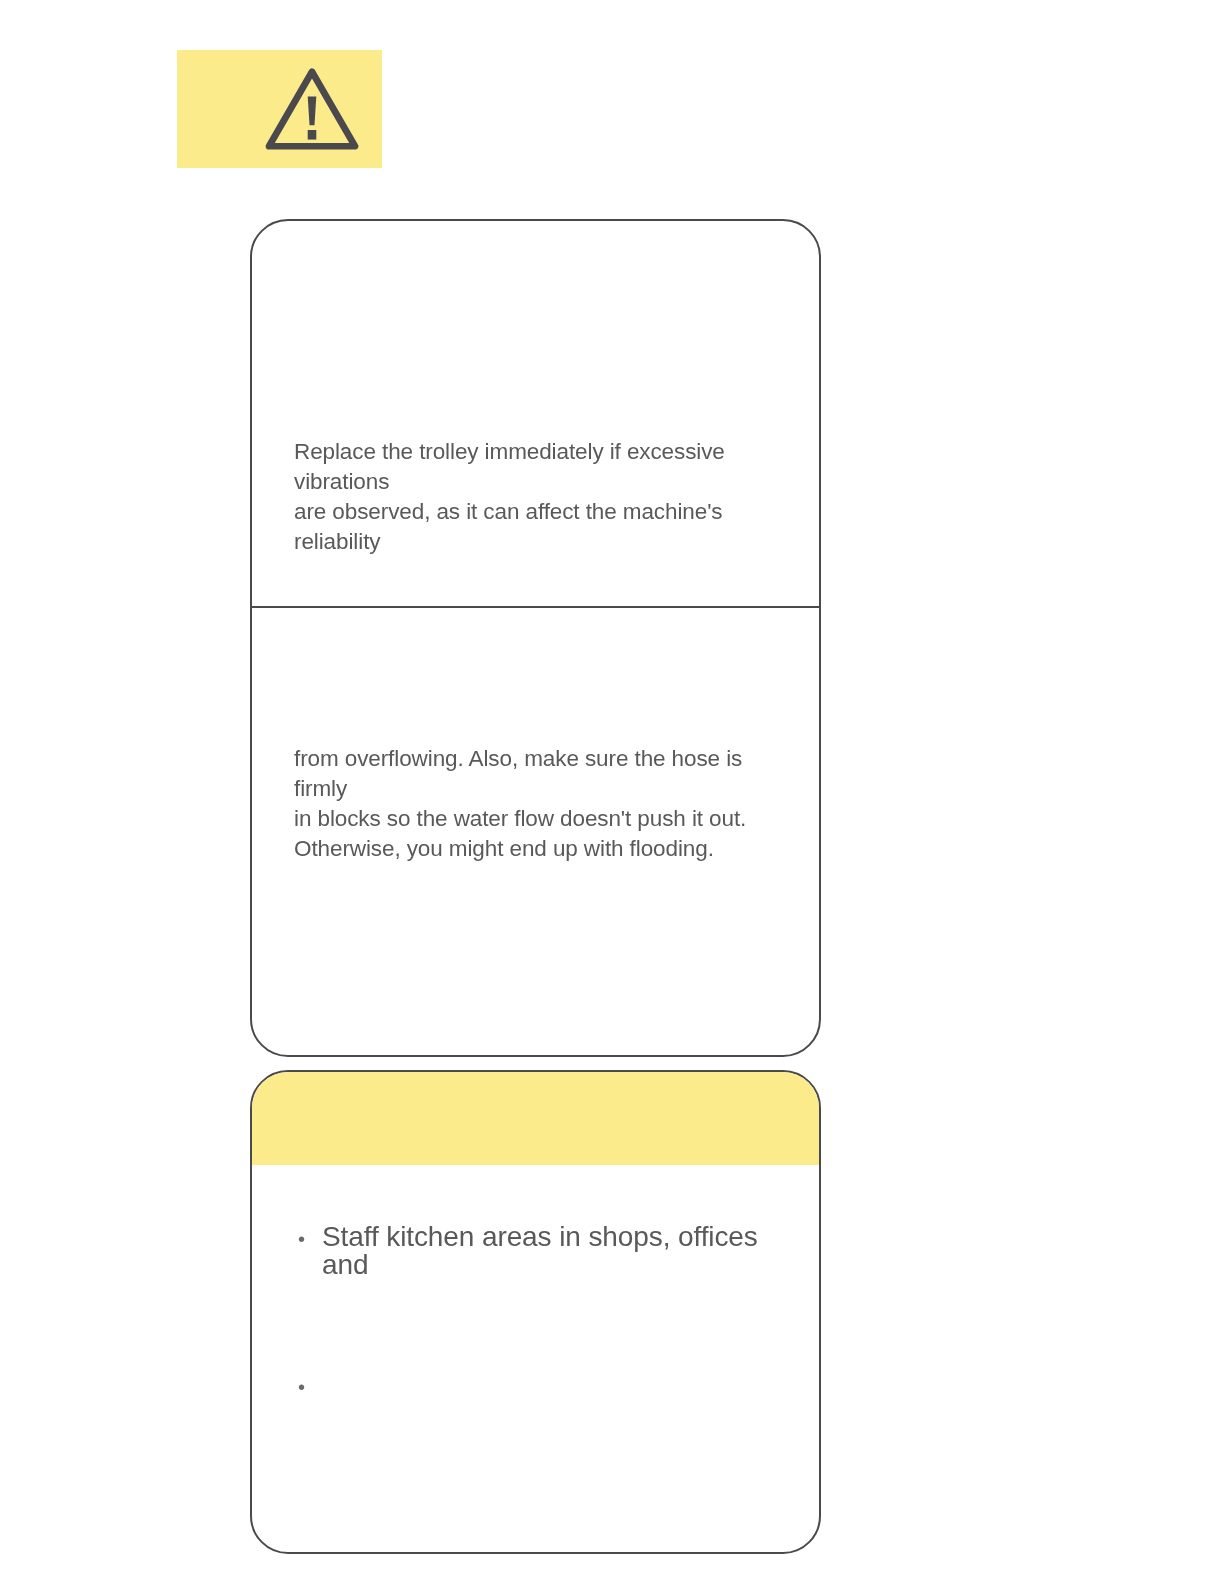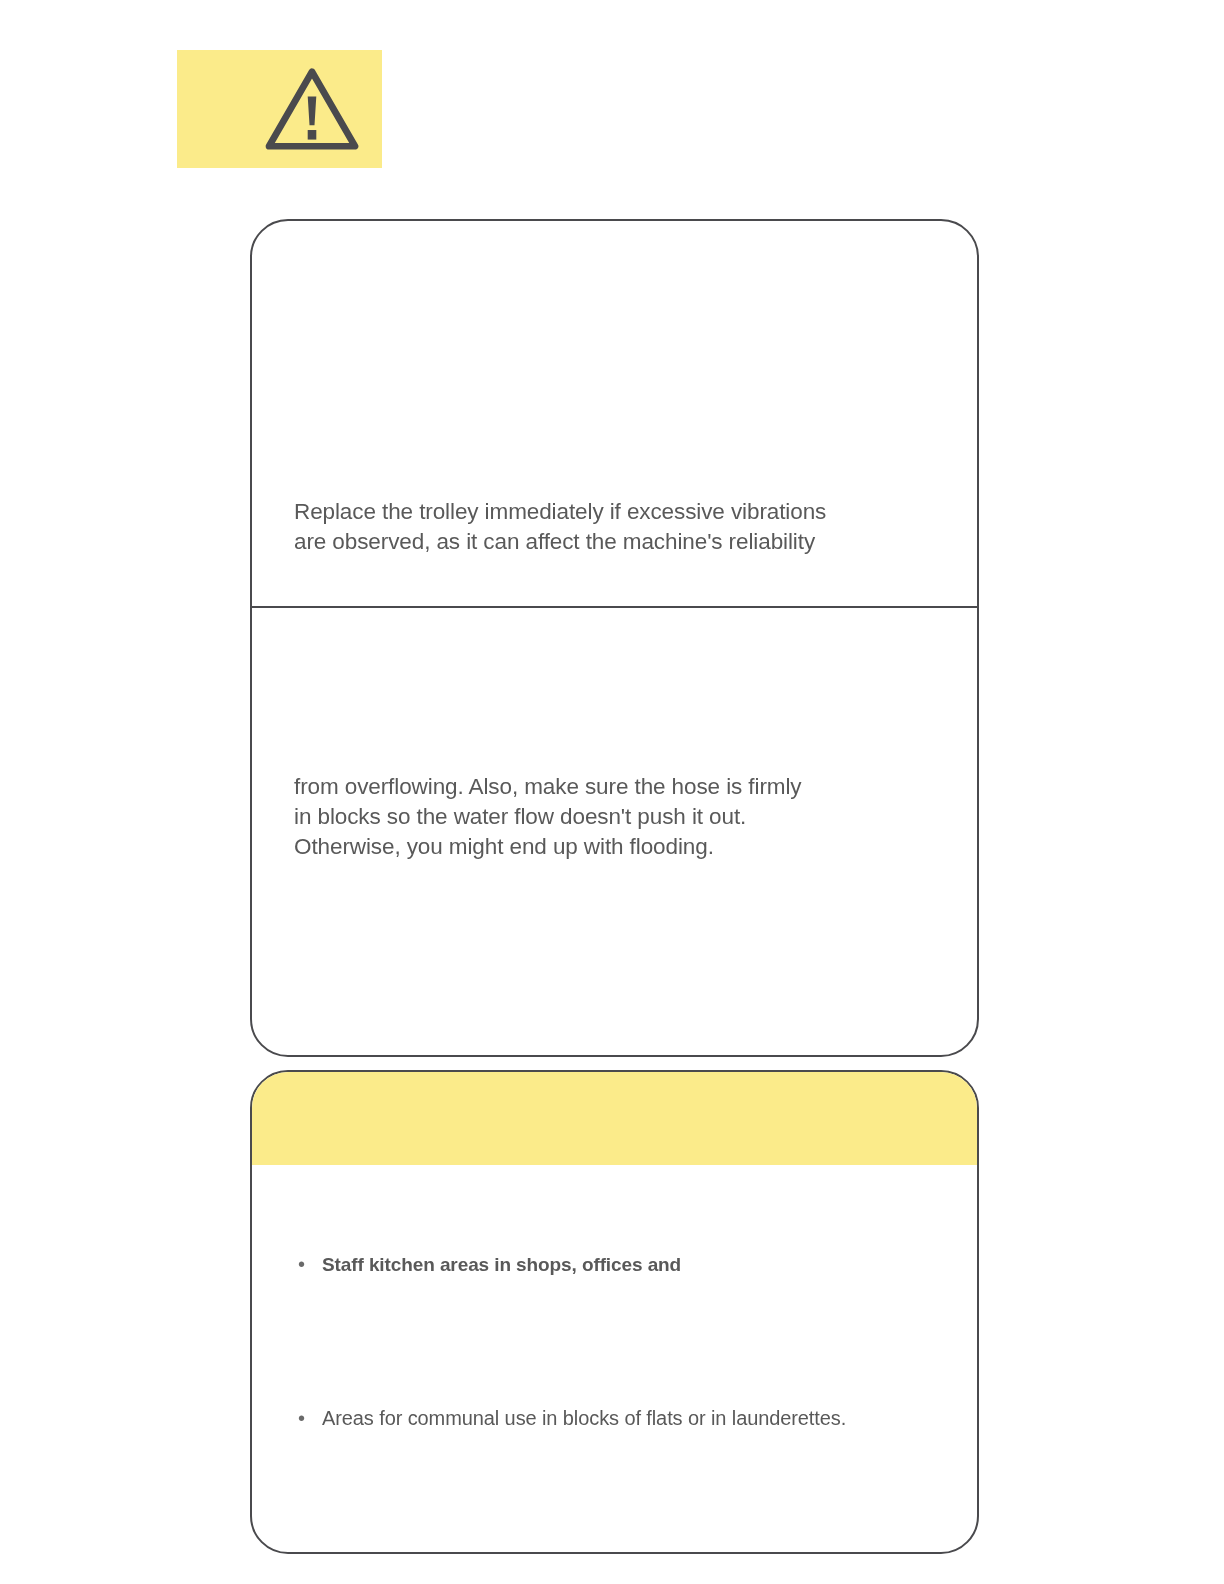--- a/index.html
+++ b/index.html
@@ -39,13 +39,12 @@
   .card {
     position: absolute;
     left: 250px;
-    width: 729px;
+    width: 571px;
     box-sizing: border-box;
     border: 2px solid #4a4a4d;
     border-radius: 38px;
     background: #ffffff;
     overflow: hidden;
-    gap: 28px;
   }
 
   

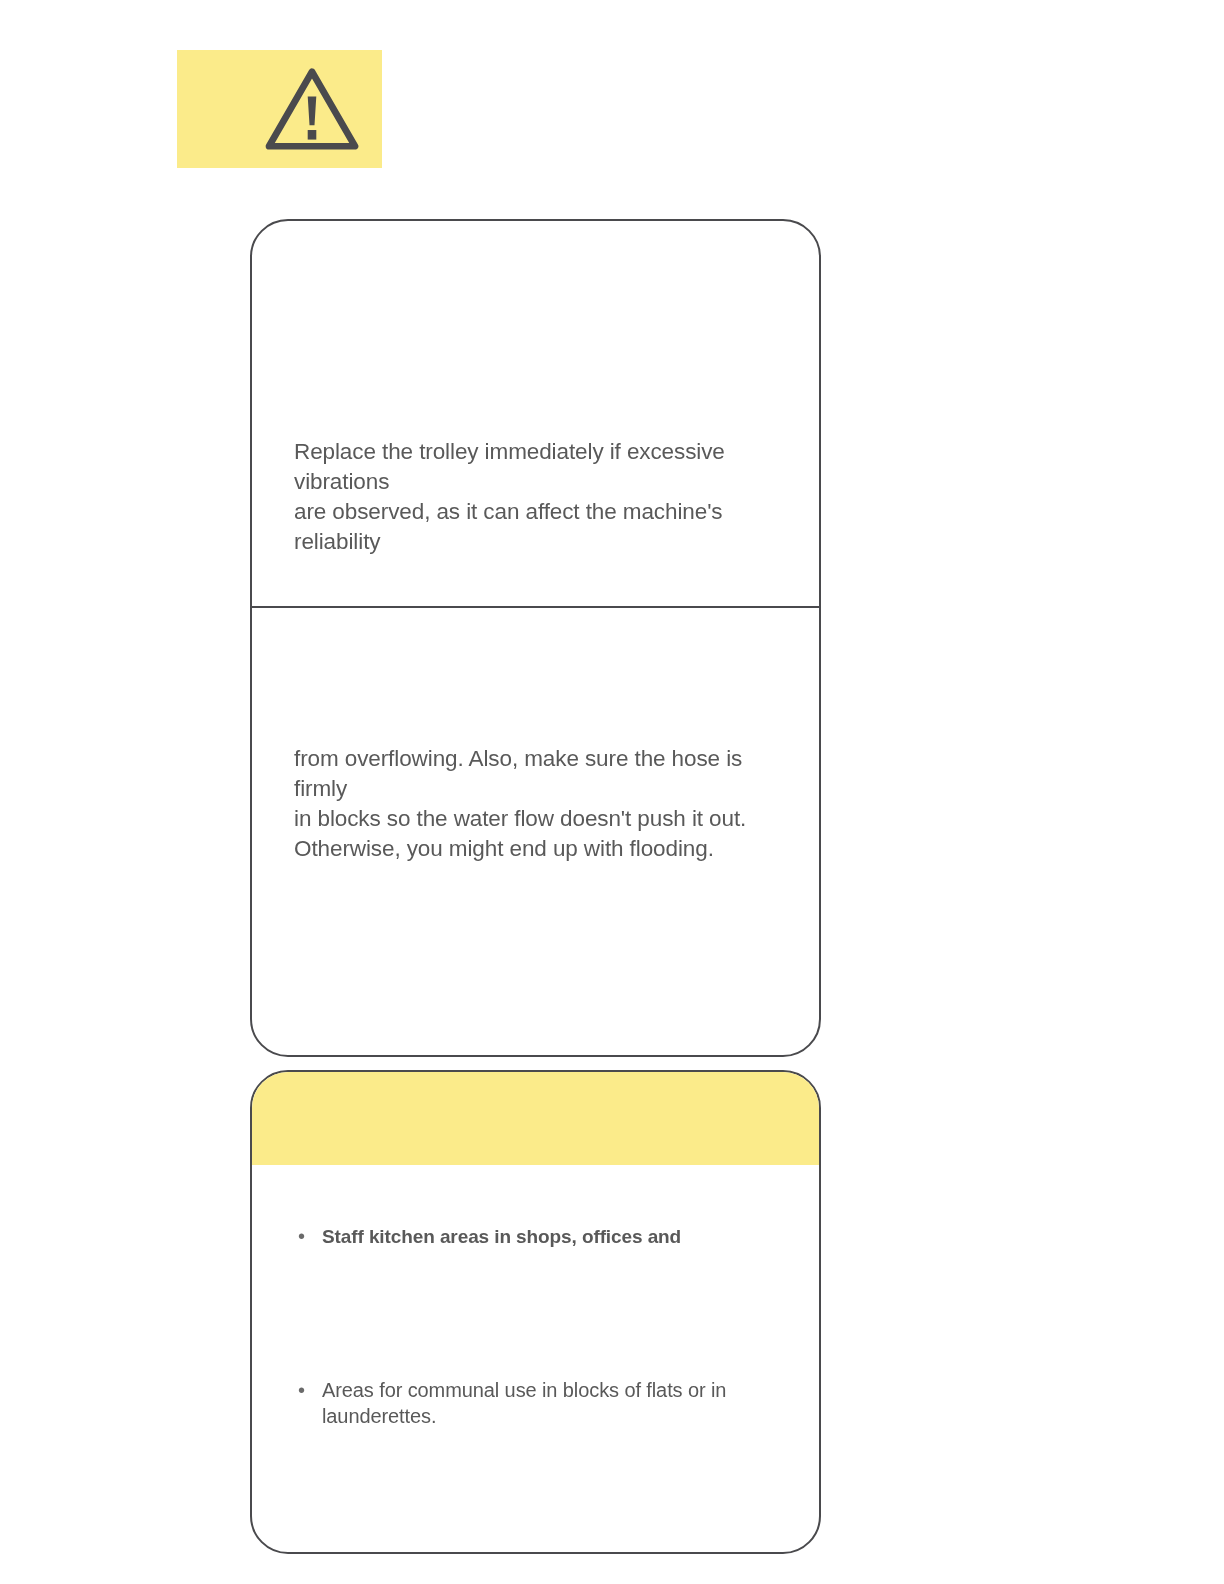--- a/index.html
+++ b/index.html
@@ -125,9 +125,8 @@
     letter-spacing: -0.1px;
   }
   .bullet-row.row-1 .bullet-text {
-    font-size: 19px;
+    font-size: 28px;
     line-height: 28px;
-    font-weight: bold;
   }
   .bullet-row.row-2 .bullet-text {
     font-size: 20px;

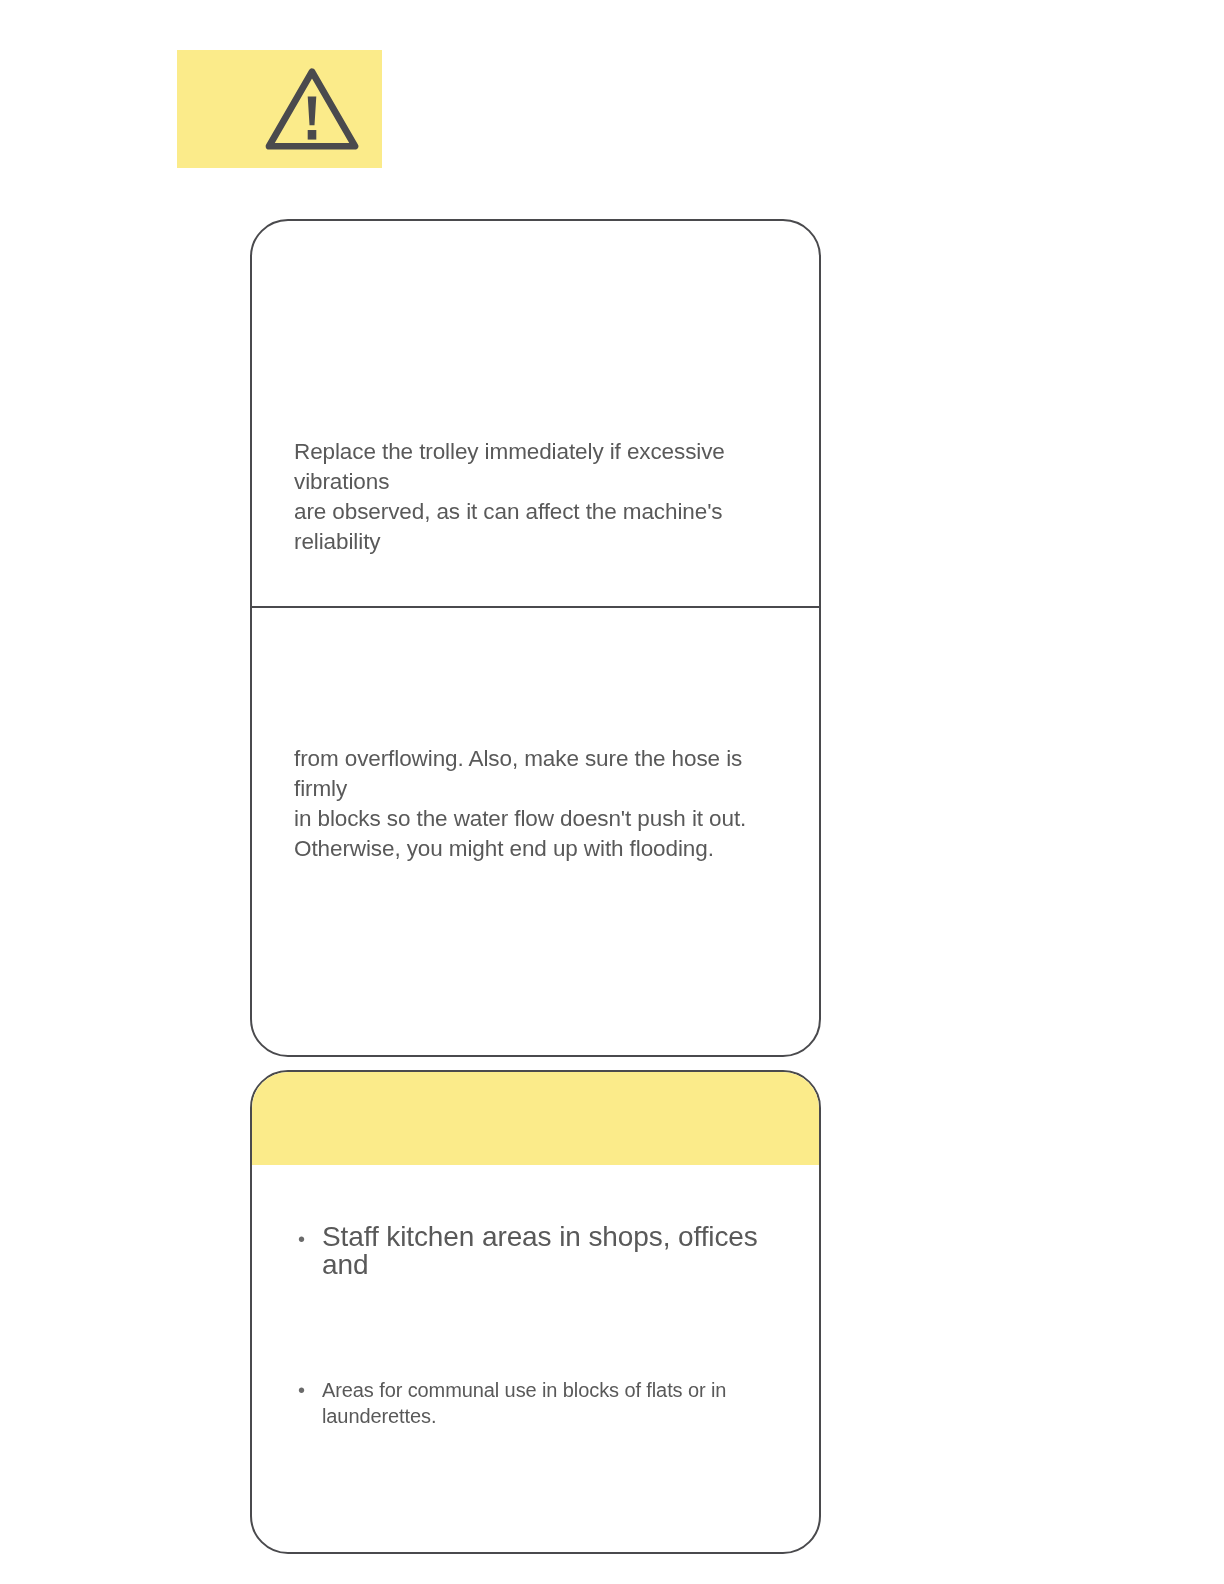--- a/index.html
+++ b/index.html
@@ -172,7 +172,6 @@
 
     <div class="bullet-row row-2">
       <span class="bullet-dot">•</span>
-      <span class="bullet-text">Areas for communal use in blocks of flats or in launderettes.</span>
     </div>
 
   </div>

